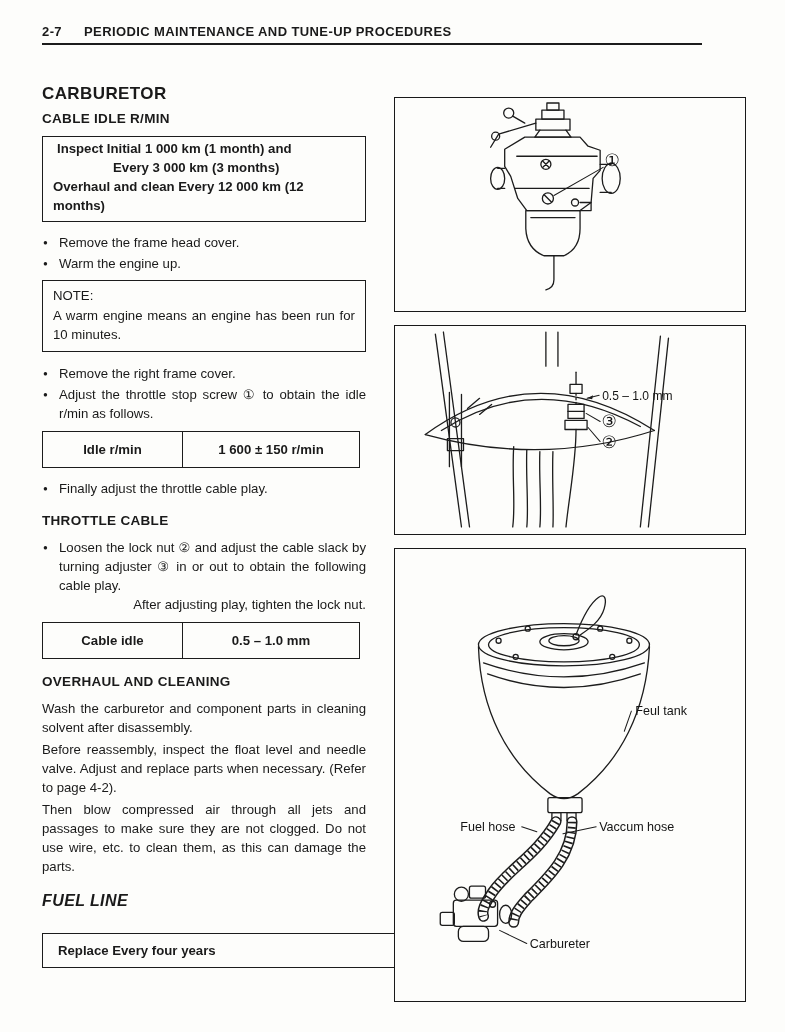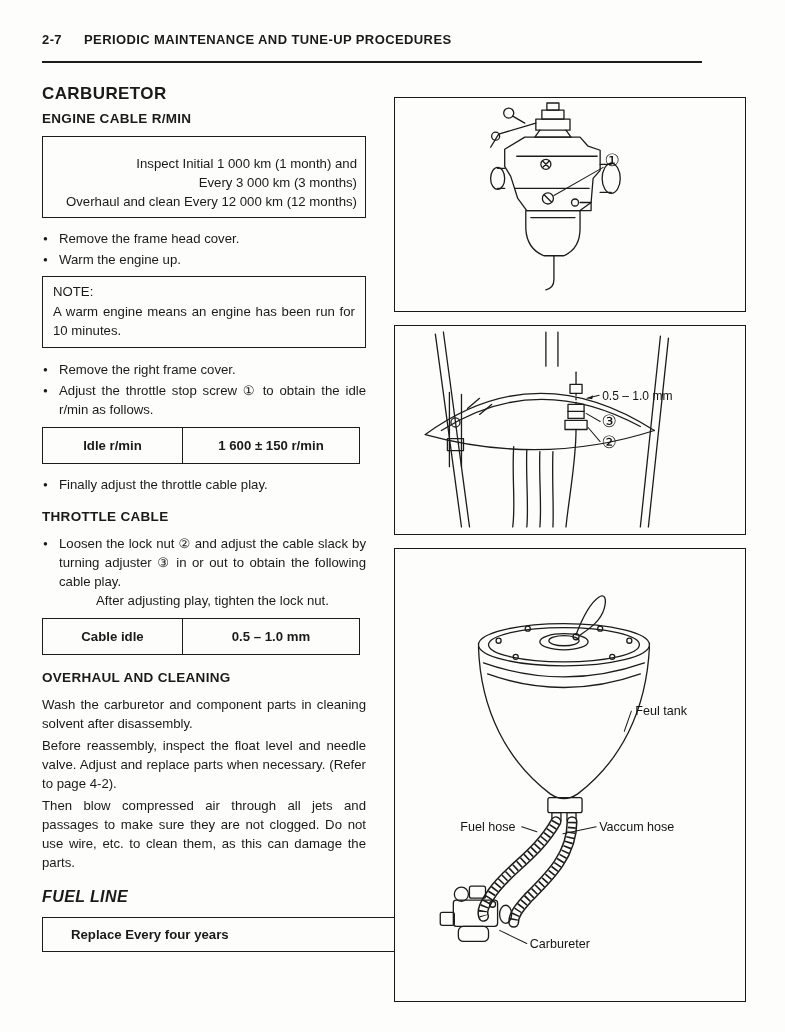--- a/index.html
+++ b/index.html
@@ -13,9 +13,9 @@
 
   
   .header {
-    position:absolute; left:42px; top:32px; width:660px;
+    position:absolute; left:42px; top:24px; width:660px;
     font-size:13px; font-weight:700; letter-spacing:.4px;
-    border-bottom:2px solid #1c1c1c; padding-bottom:14px;
+    border-bottom:2px solid #1c1c1c; padding-bottom:4px;
   }
   .page-num { margin-right:18px; }
 

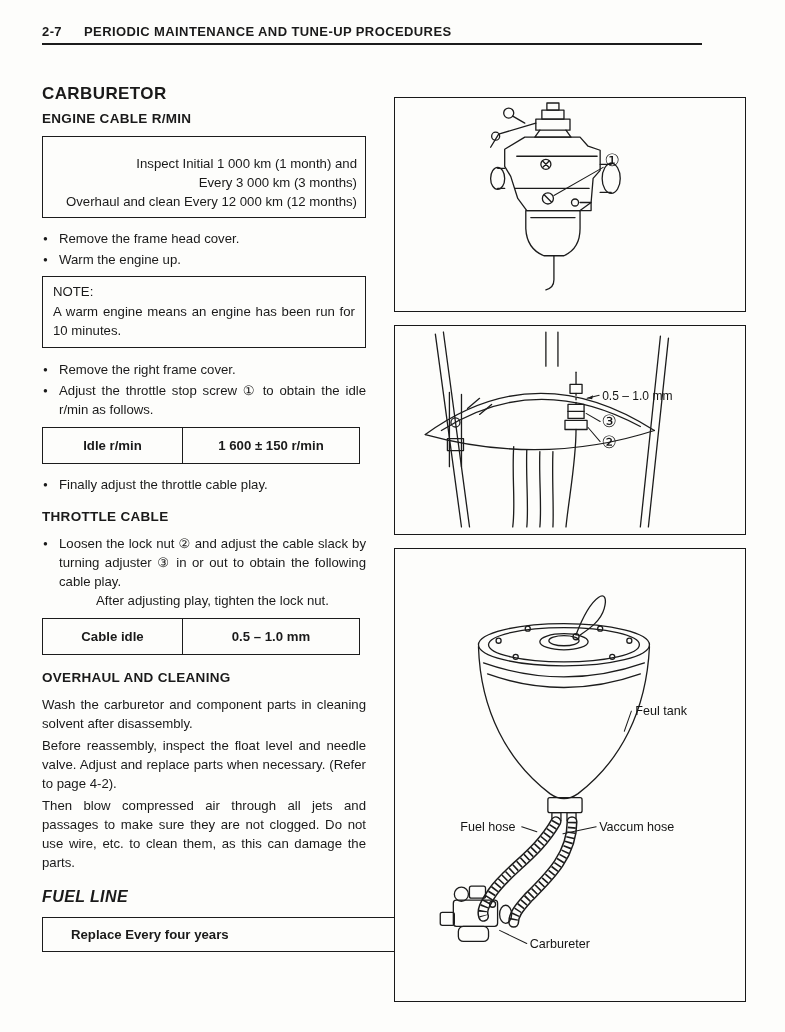--- a/index.html
+++ b/index.html
@@ -98,7 +98,7 @@
   <main class="left-col">
 
     <h1>CARBURETOR</h1>
-    <h2>ENGINE CABLE R/MIN</h2>
+    <h2>CABLE IDLE R/MIN</h2>
 
     <div class="interval-box">
       <div class="il1">Inspect Initial 1 000 km (1 month) and</div>

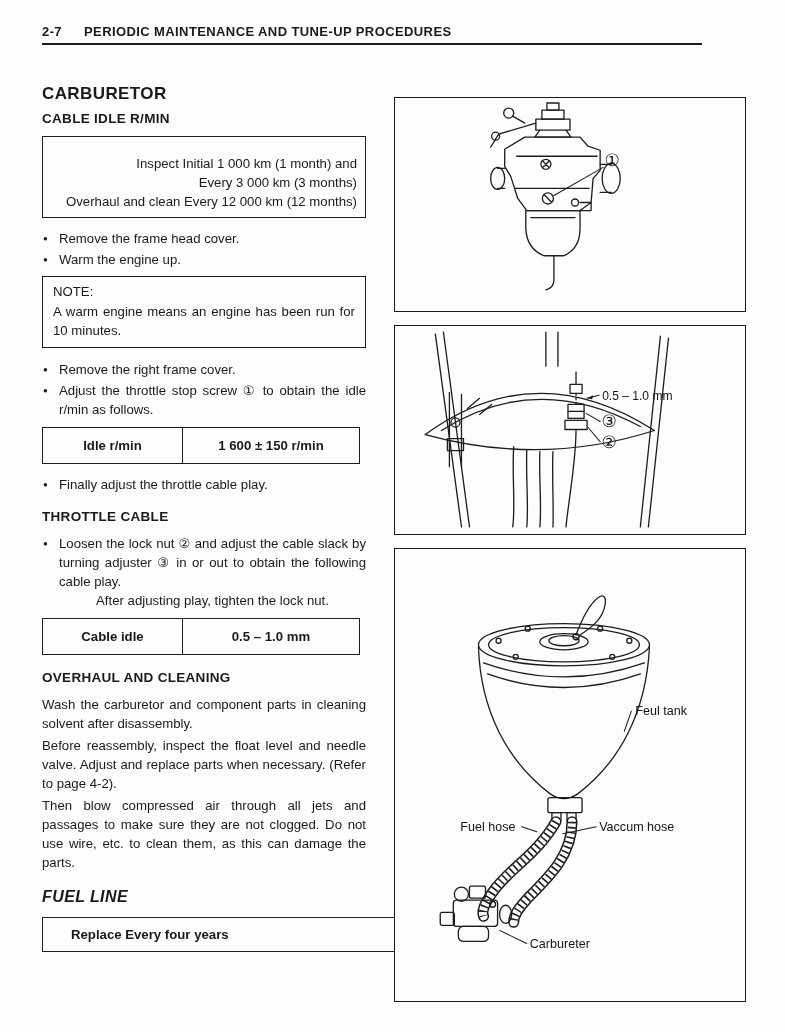--- a/index.html
+++ b/index.html
@@ -29,8 +29,8 @@
   .mt { margin-top:13px; }
 
   .interval-box {
-    border:1.6px solid #1c1c1c; padding:17px 8px 6px 10px;
-    font-weight:400; margin-bottom:11px; line-height:19px;text-align:right;
+    border:1.6px solid #1c1c1c; padding:2px 8px 6px 10px;
+    font-weight:700; margin-bottom:11px; line-height:19px;
   }
   .il1 { padding-left:4px; }
   .il2 { padding-left:60px; }

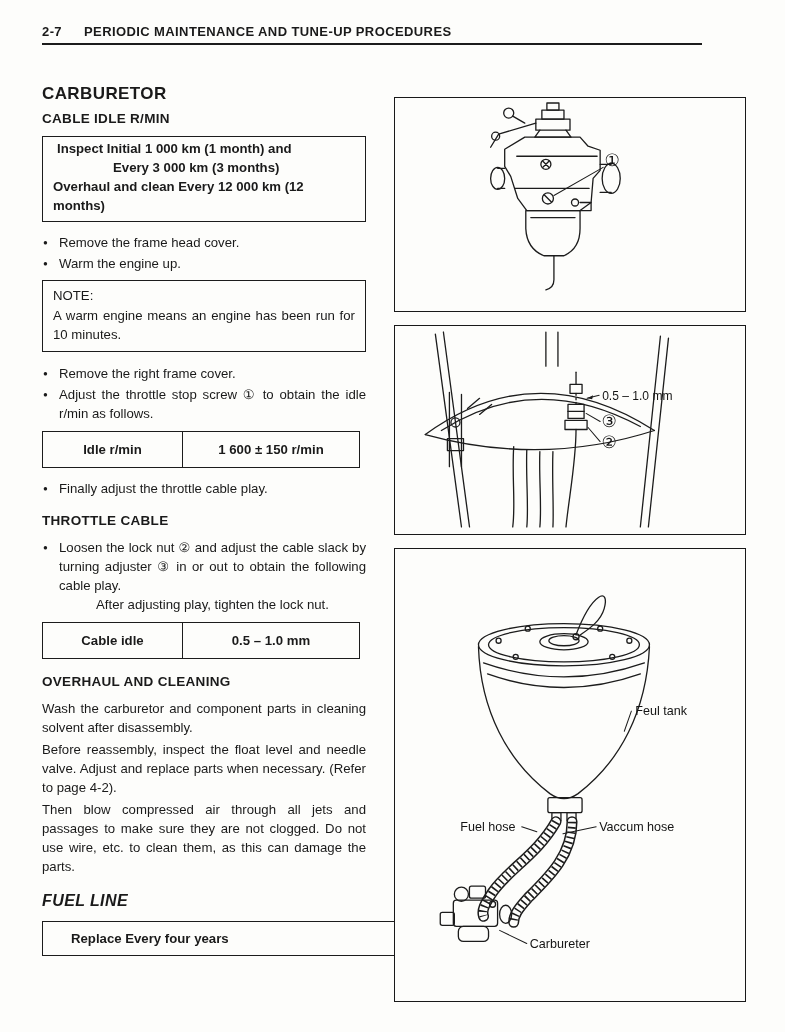--- a/index.html
+++ b/index.html
@@ -39,7 +39,7 @@
   .bullets li { position:relative; padding-left:17px; margin-bottom:2px; text-align:justify; }
   .bullets li::before { content:"●"; position:absolute; left:1px; top:0; font-size:8px; }
   .li-line { display:block; }
-  .li-line + .li-line { text-align:center; }
+  .li-line + .li-line { text-align:right; }
 
   .note-box {
     border:1.6px solid #1c1c1c; padding:5px 10px 7px;

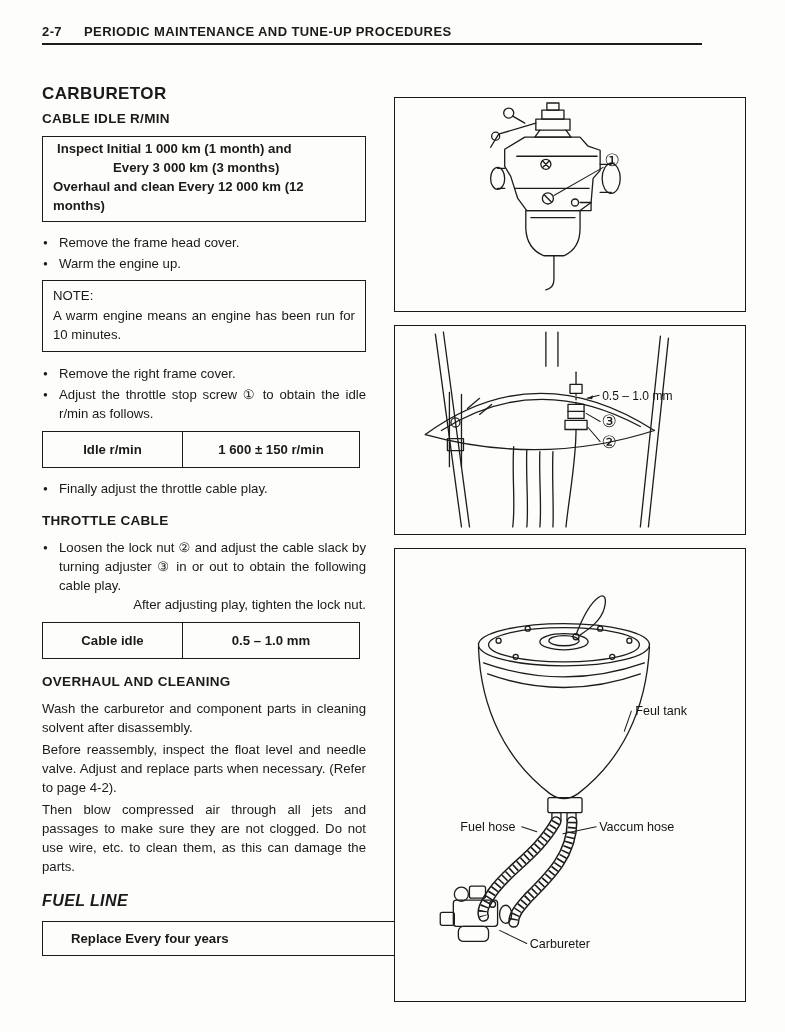--- a/index.html
+++ b/index.html
@@ -61,7 +61,7 @@
   .fuel-title { margin-top:15px; font-size:16px;font-style:italic; }
   .replace-box {
     border:1.6px solid #1c1c1c; width:376px;
-    padding:7px 28px; font-weight:700; margin-top:11px;
+    padding:7px 15px; font-weight:700; margin-top:23px;
   }
 
   

